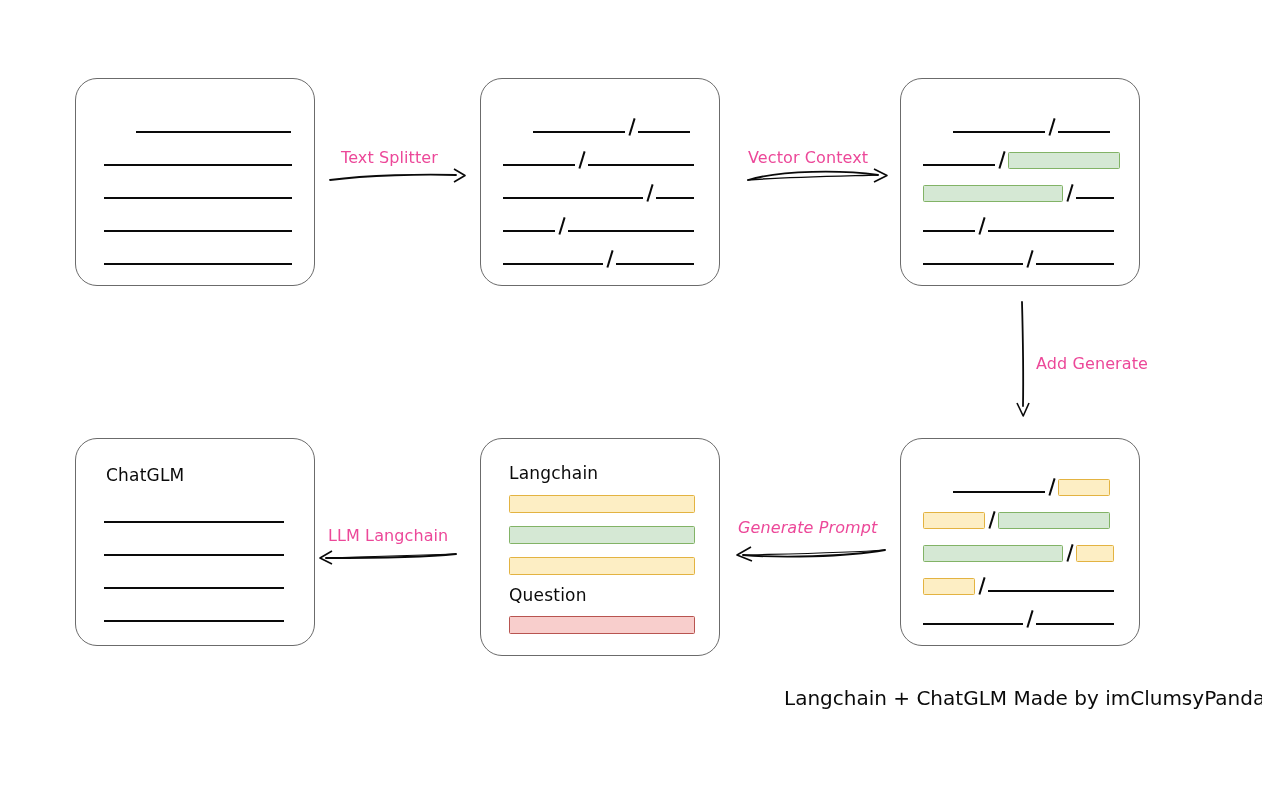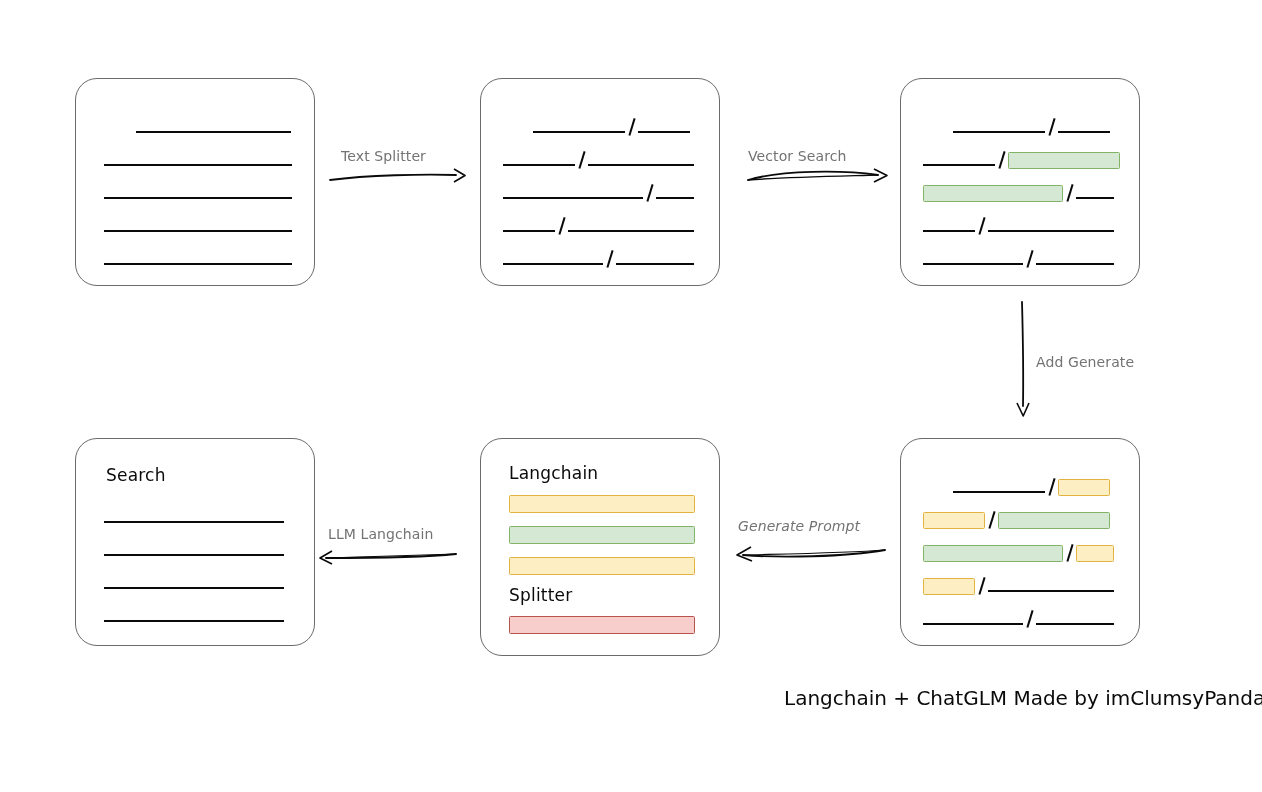--- a/index.html
+++ b/index.html
@@ -99,8 +99,8 @@
   .edge-label {
     position: absolute;
     font-family: "DejaVu Sans", sans-serif;
-    font-size: 14px;
-    color: #737373;
+    font-size: 16px;
+    color: #ec4899;
     white-space: nowrap;
     letter-spacing: 0.1px;
   }

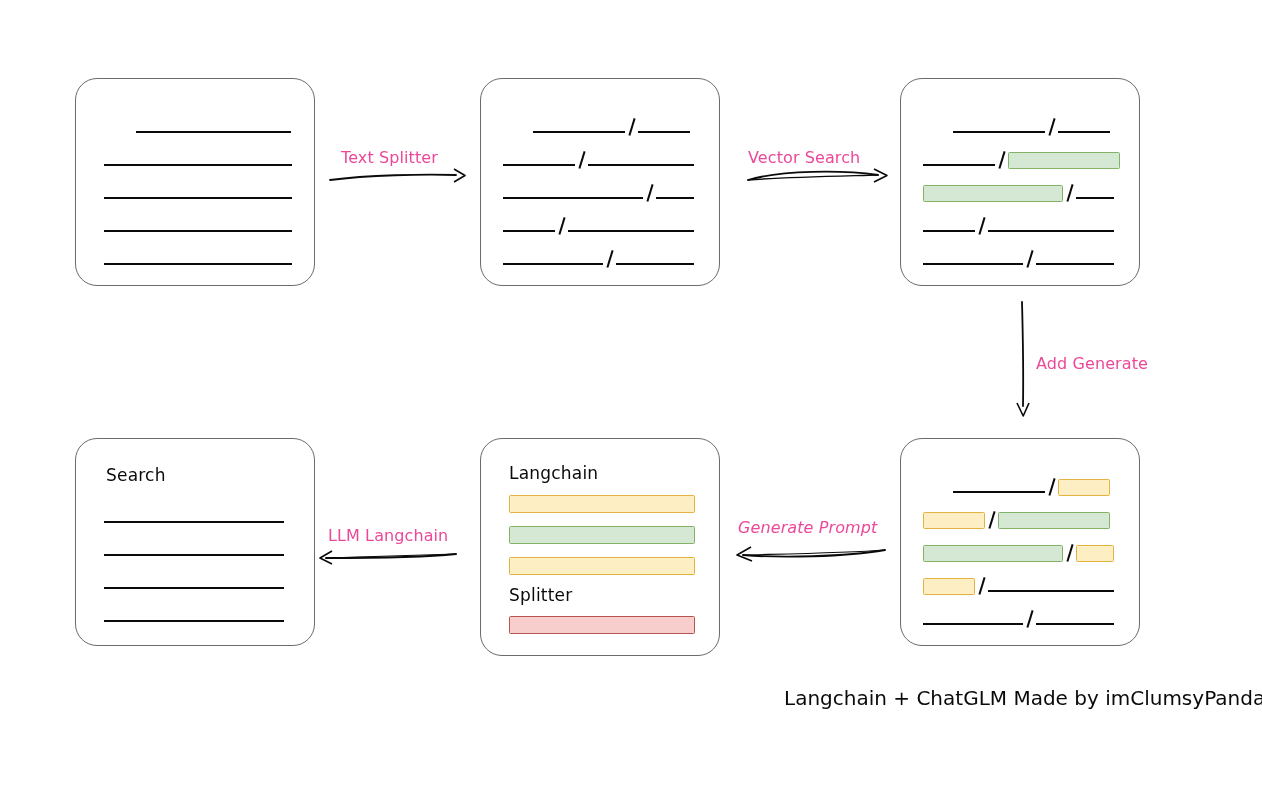--- a/index.html
+++ b/index.html
@@ -187,7 +187,7 @@
     </div>
 </div>
 
-<div class="edge-label" style="left:748px; top:148px;">Vector Search</div>
+<div class="edge-label" style="left:748px; top:148px;">Vector Context</div>
 <svg class="arrow-svg" style="left:746px; top:166px;" width="144" height="22" viewBox="0 0 144 22">
   <path d="M2,14 C36,4 96,4 132,9" stroke="#0a0a0a" stroke-width="1.8" fill="none" stroke-linecap="round"></path>
   <path d="M2,14 C40,11 98,10 132,9" stroke="#0a0a0a" stroke-width="1.4" fill="none" stroke-linecap="round"></path>

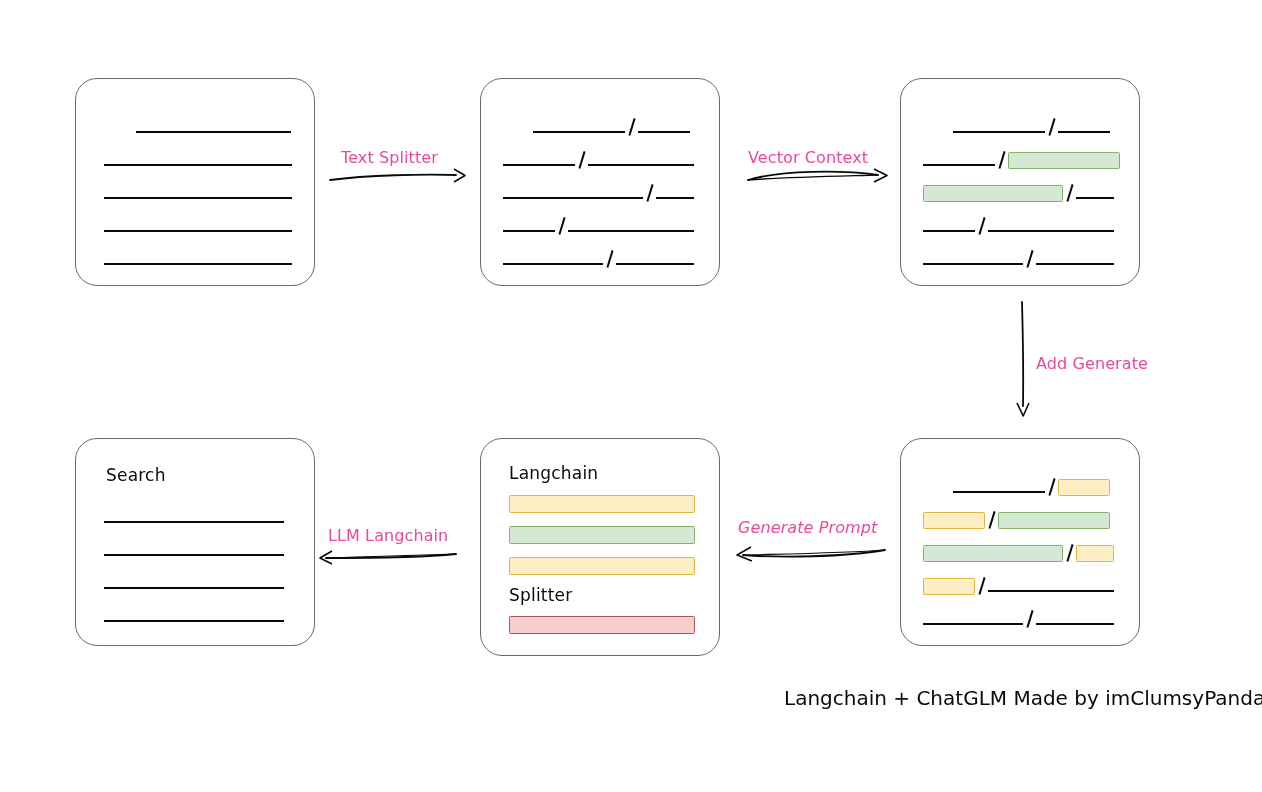--- a/index.html
+++ b/index.html
@@ -236,7 +236,7 @@
 </svg>
 
 <div class="card" style="left:75px; top:438px; width:240px; height:208px;">
-  <div class="card-title" style="left:30px; top:26px;">Search</div>
+  <div class="card-title" style="left:30px; top:26px;">ChatGLM</div>
   <div class="rows">
       <div class="row" style="top: 68px;">
         <span class="spacer" style="width: 28px;"></span>

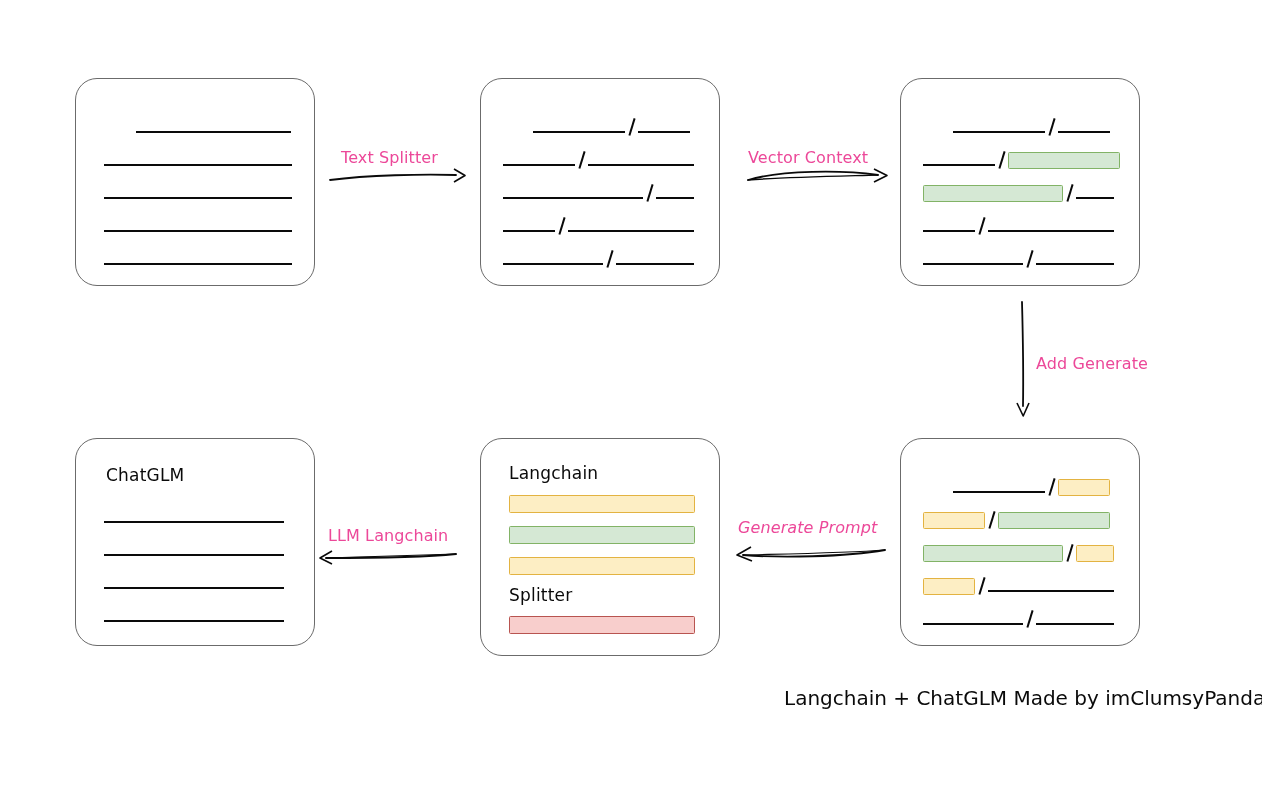--- a/index.html
+++ b/index.html
@@ -267,7 +267,7 @@
 <div class="card" style="left:480px; top:438px; width:240px; height:218px;">
   <div class="card-title" style="left:28px; top:24px;">Langchain</div>
   <div class="bars"></div>
-  <div class="card-title" style="left:28px; top:146px;">Splitter</div>
+  <div class="card-title" style="left:28px; top:146px;">Question</div>
   <div class="bars"></div>
 <div class="bar chip-yellow" style="left: 28px; top: 56px; width: 186px;"></div>
     <div class="bar chip-green" style="left: 28px; top: 87px; width: 186px;"></div>

